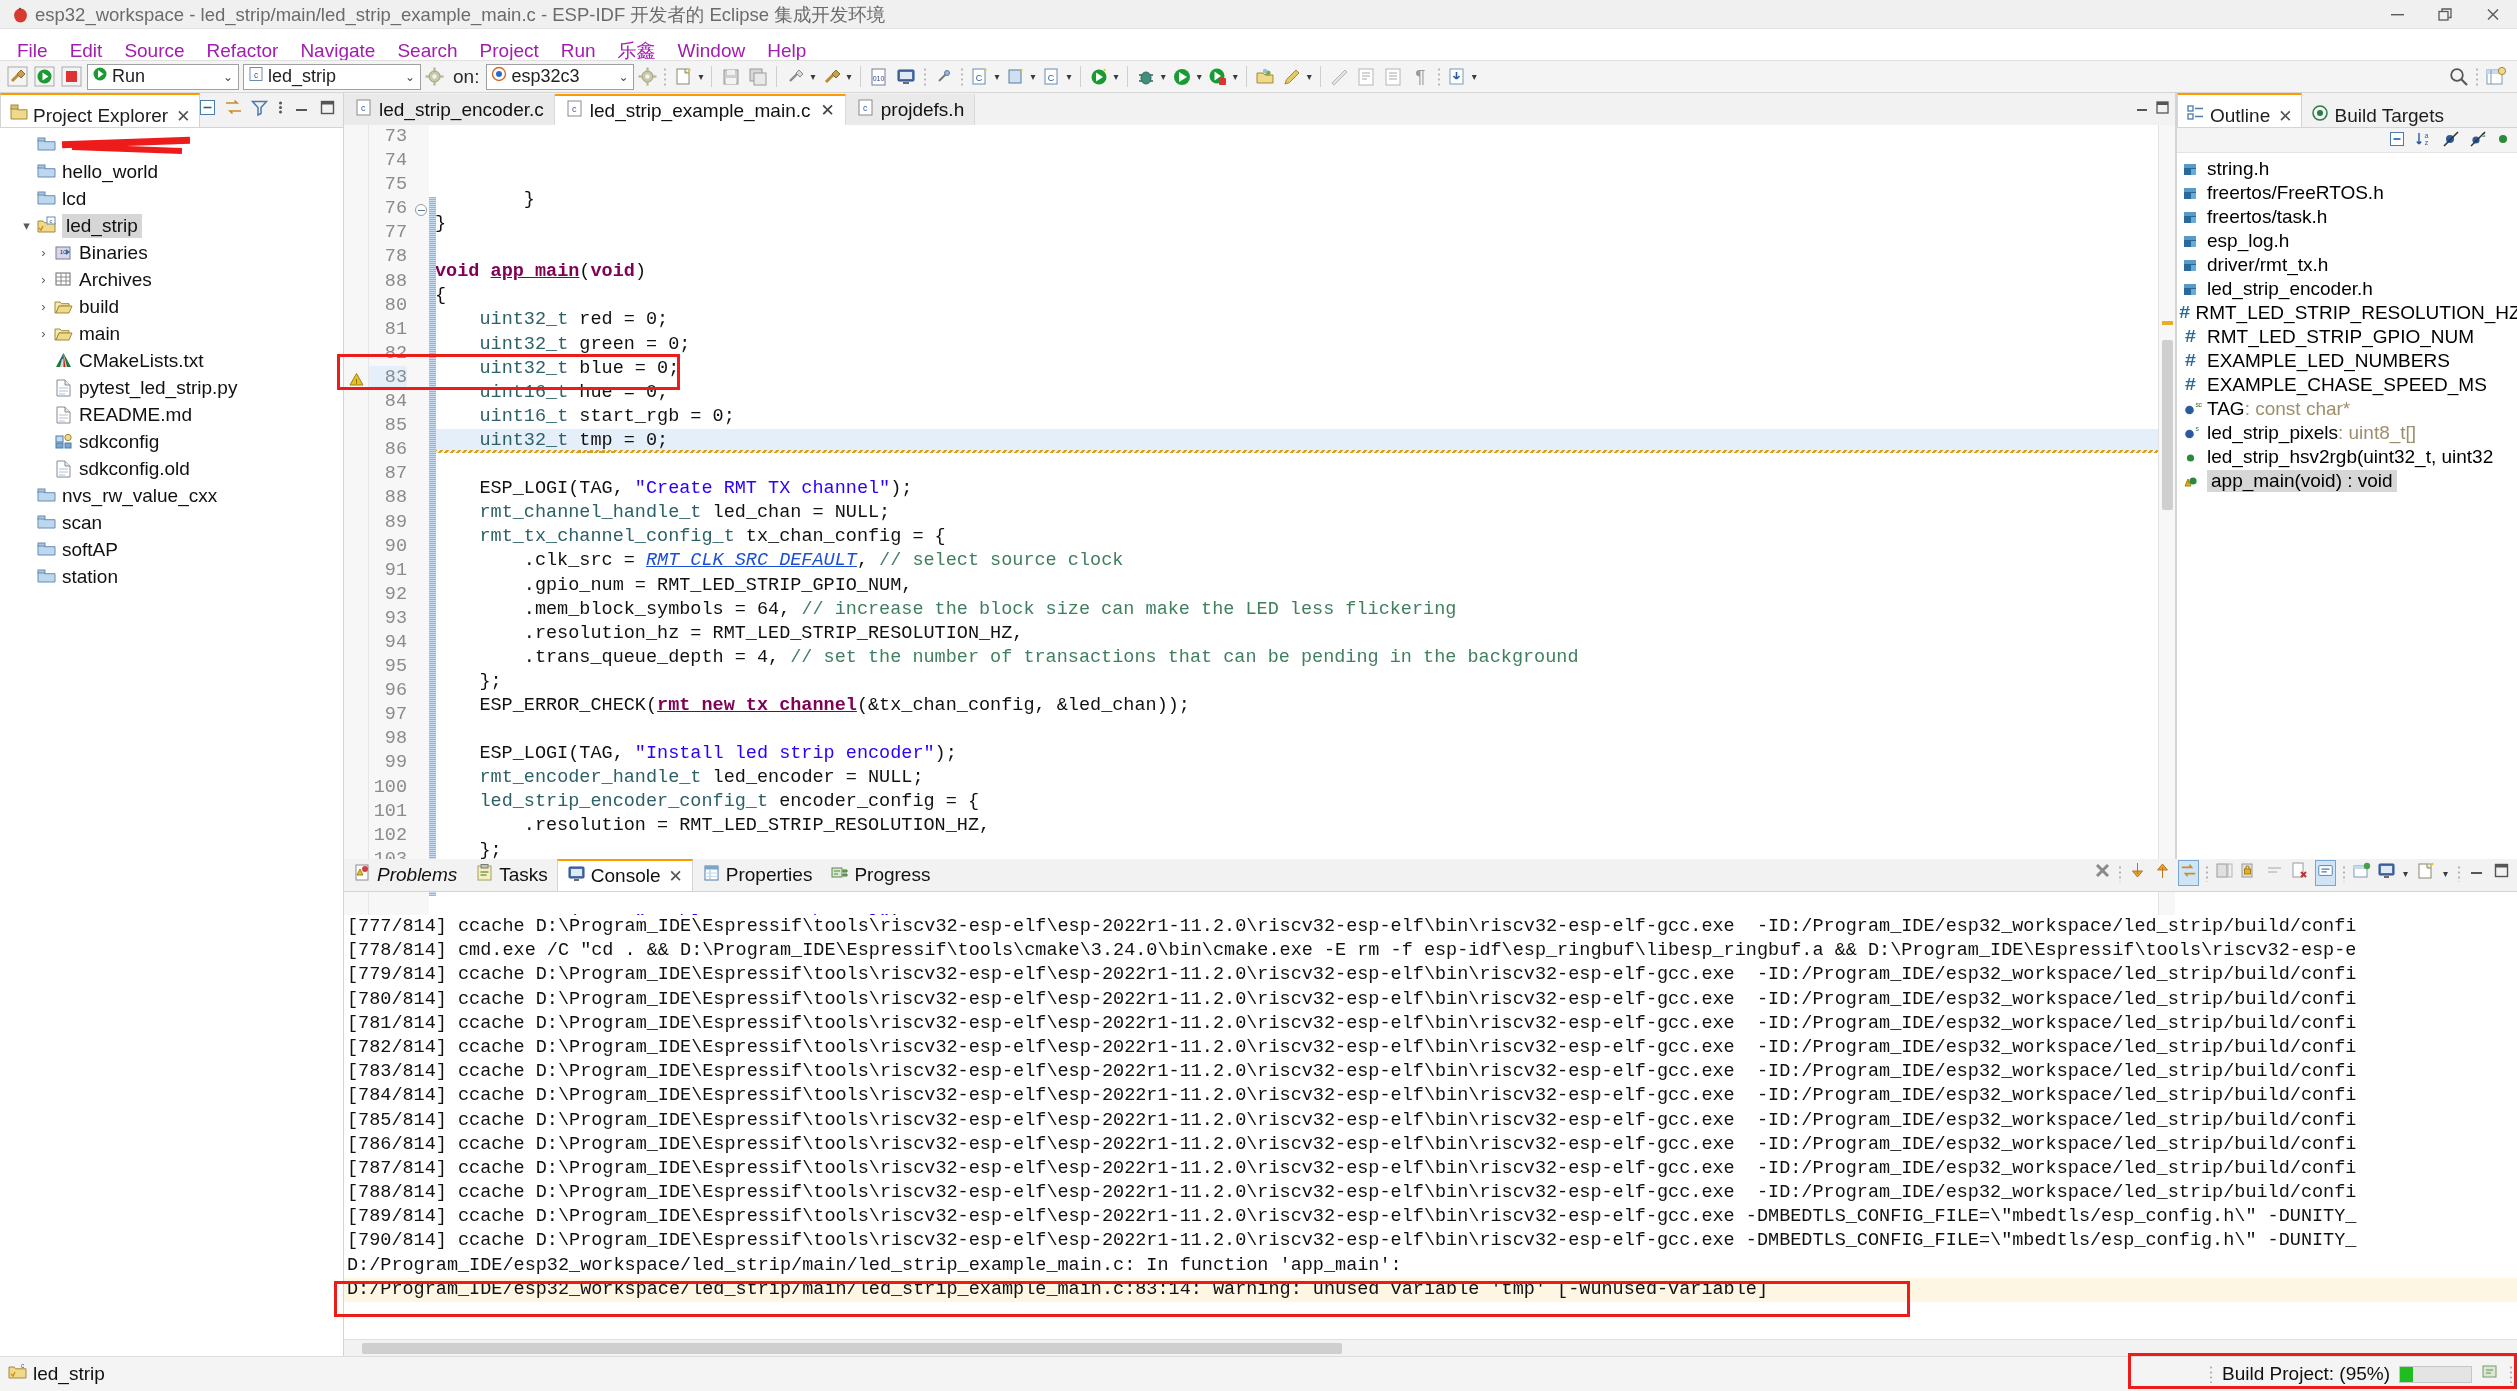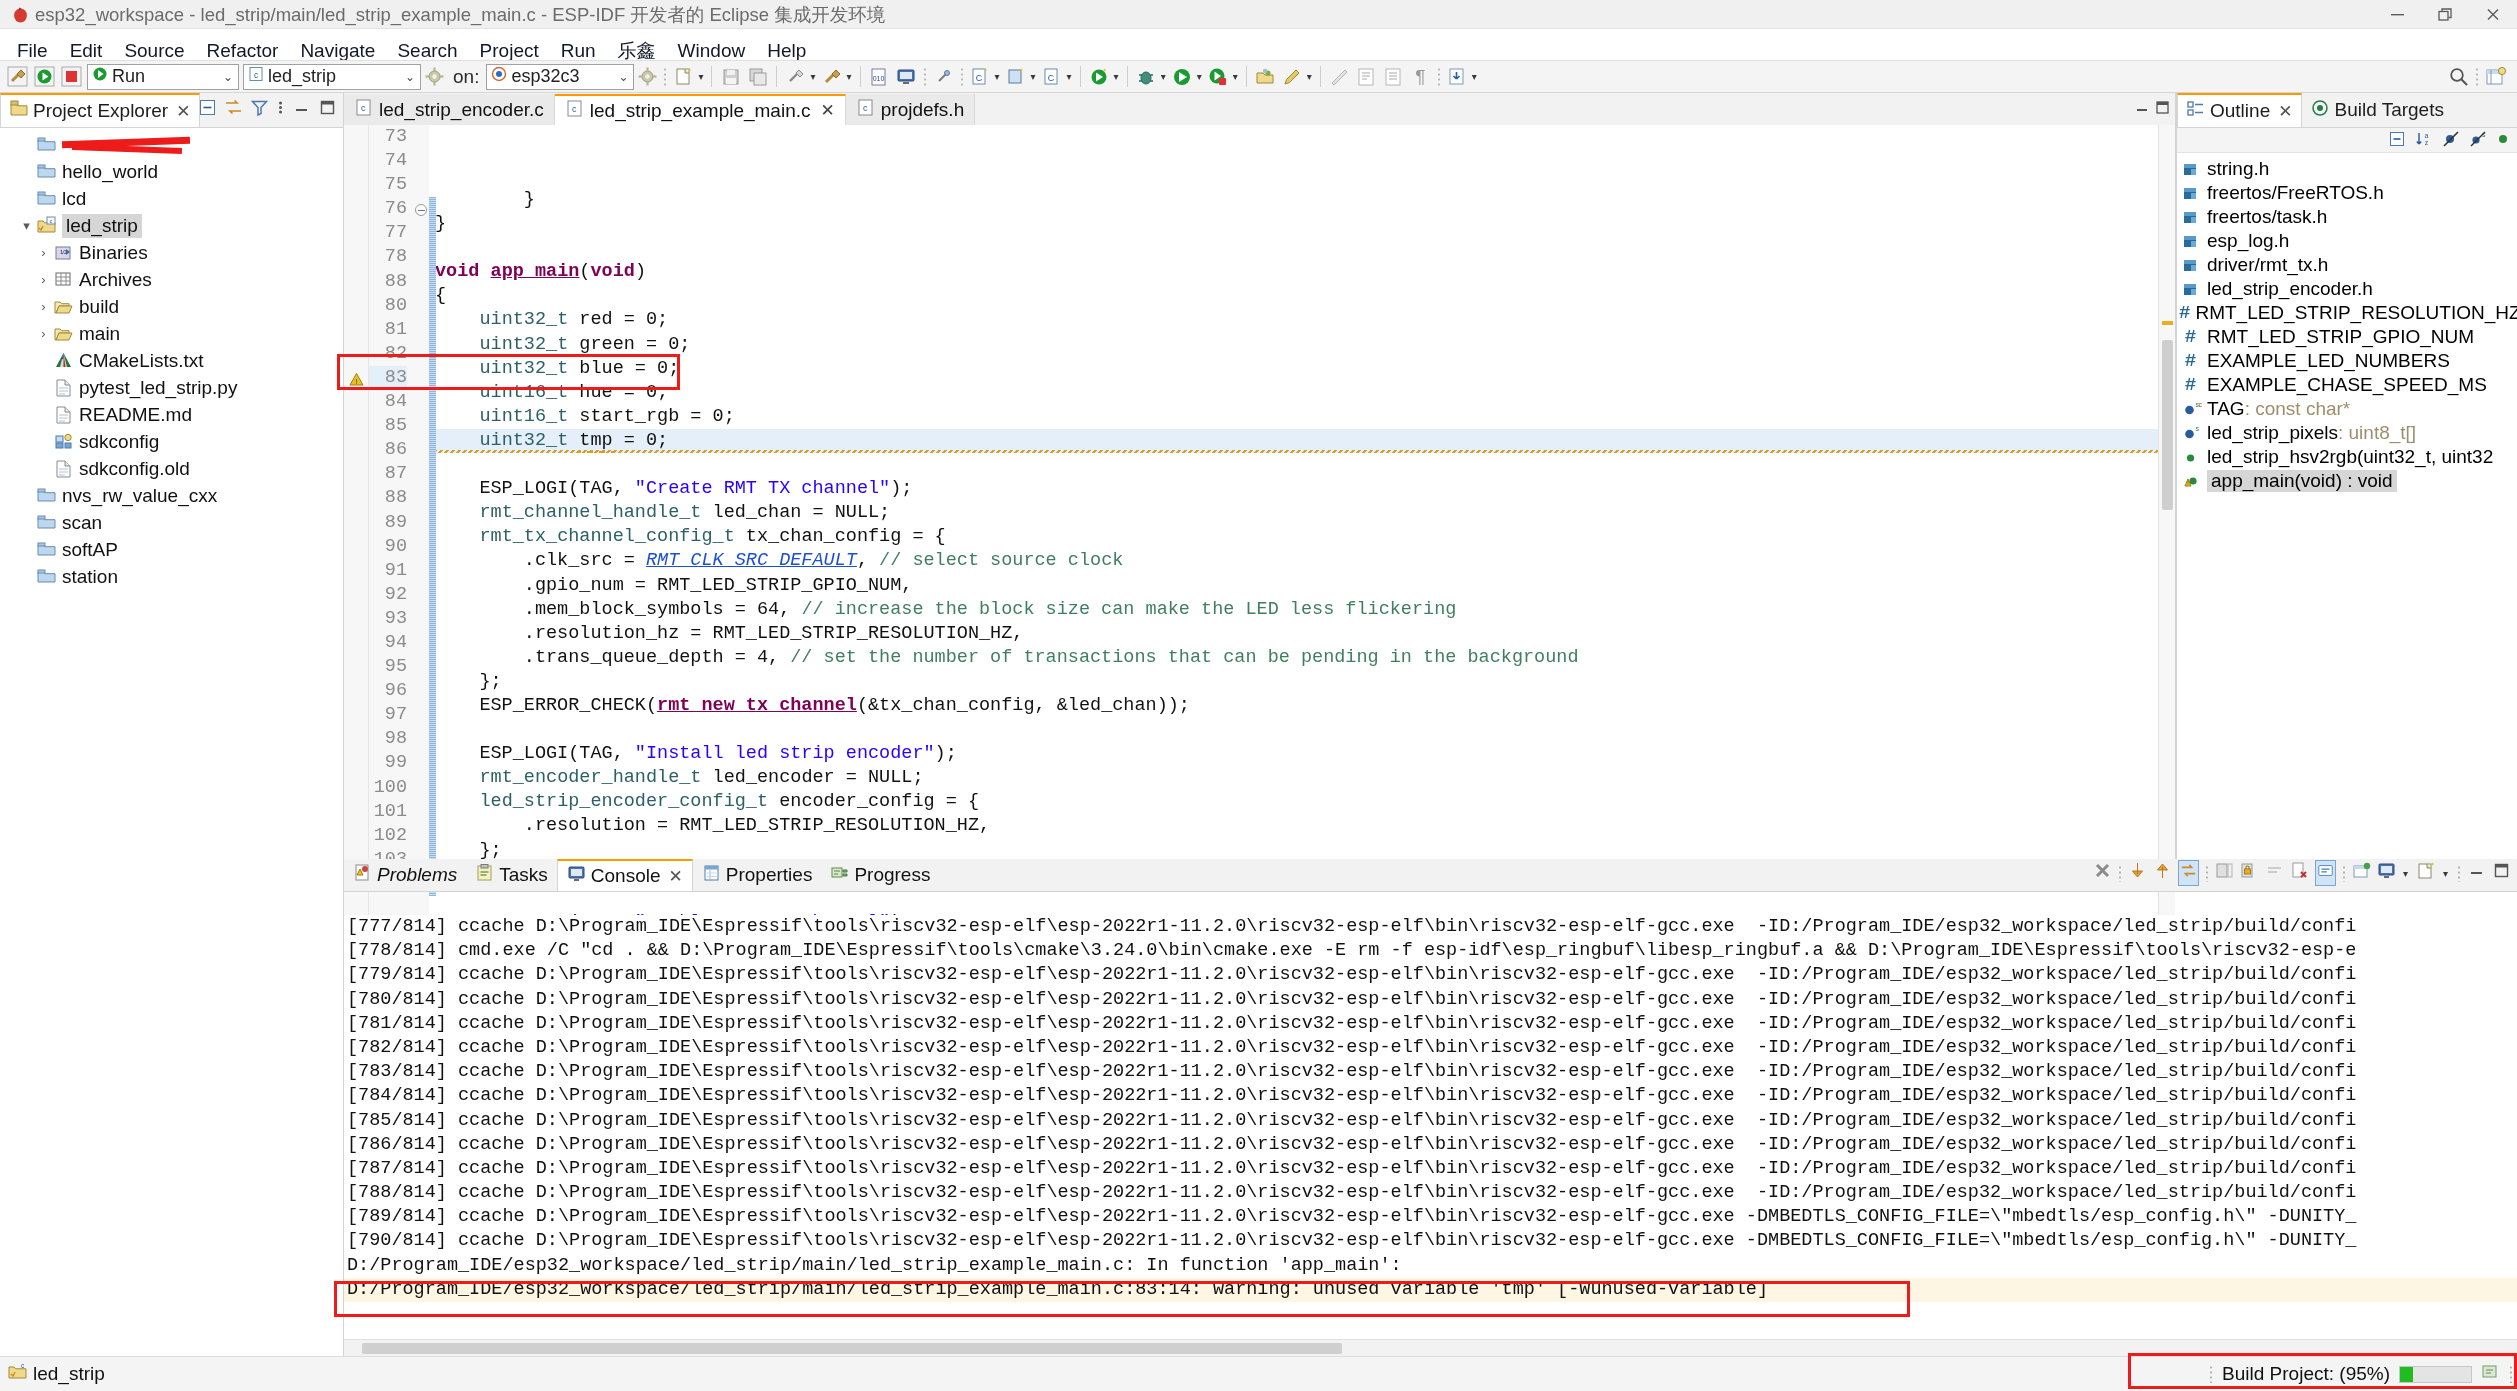--- a/index.html
+++ b/index.html
@@ -28,7 +28,7 @@
     height:31px; background:#ffffff; display:flex; align-items:center;
     flex:0 0 31px; padding-left:6px;
   }
-  .menuitem{ padding:3px 11px; font-size:19px; color:#0f172a; white-space:nowrap;margin-top:12px; }
+  .menuitem{ padding:3px 11px; font-size:19px; color:#a21caf; white-space:nowrap;margin-top:12px; }
 
   
   .toolbar{

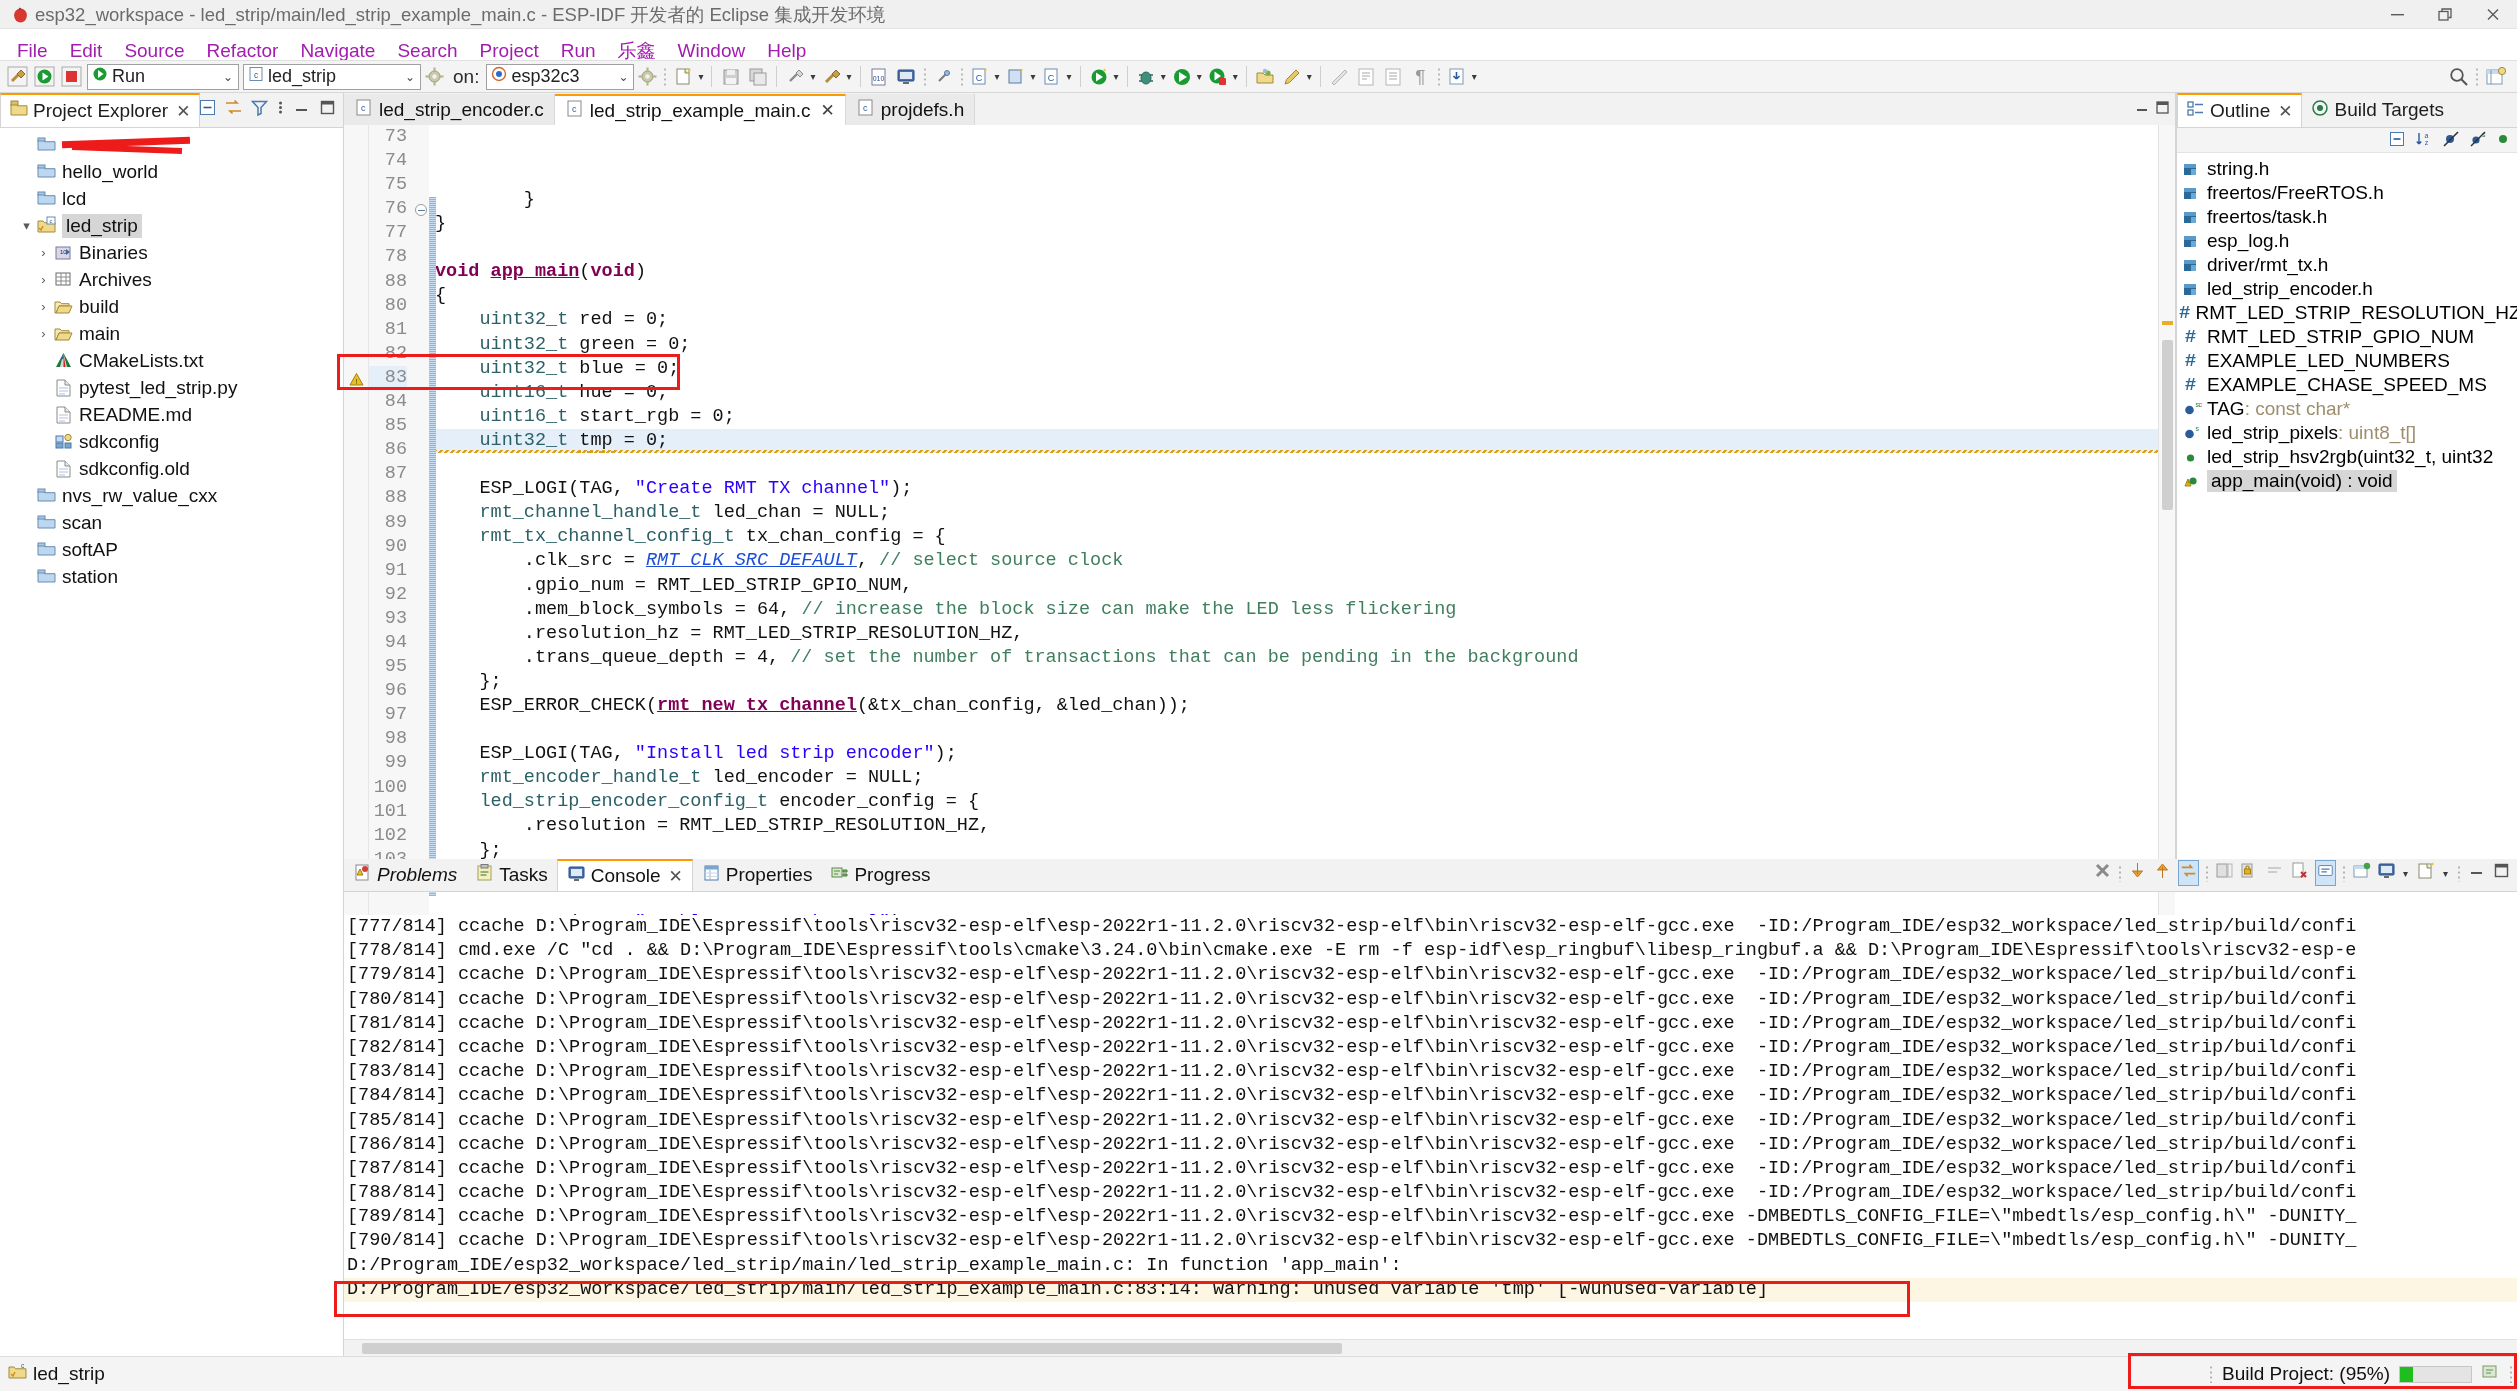--- a/index.html
+++ b/index.html
@@ -61,7 +61,7 @@
     border-bottom:1px solid #d4d4d4;
   }
   .viewtab{
-    height:34px; display:flex; align-items:center; gap:5px; padding:0 9px;
+    height:34px; display:flex; align-items:flex-end; gap:5px; padding:0 9px;
     font-size:19px; color:#1d1d1d; background:#f2f2f2;
   }
   .viewtab.active{ background:#ffffff; border-top:2px solid #ff9900; border-left:1px solid #d4d4d4; border-right:1px solid #d4d4d4;}

